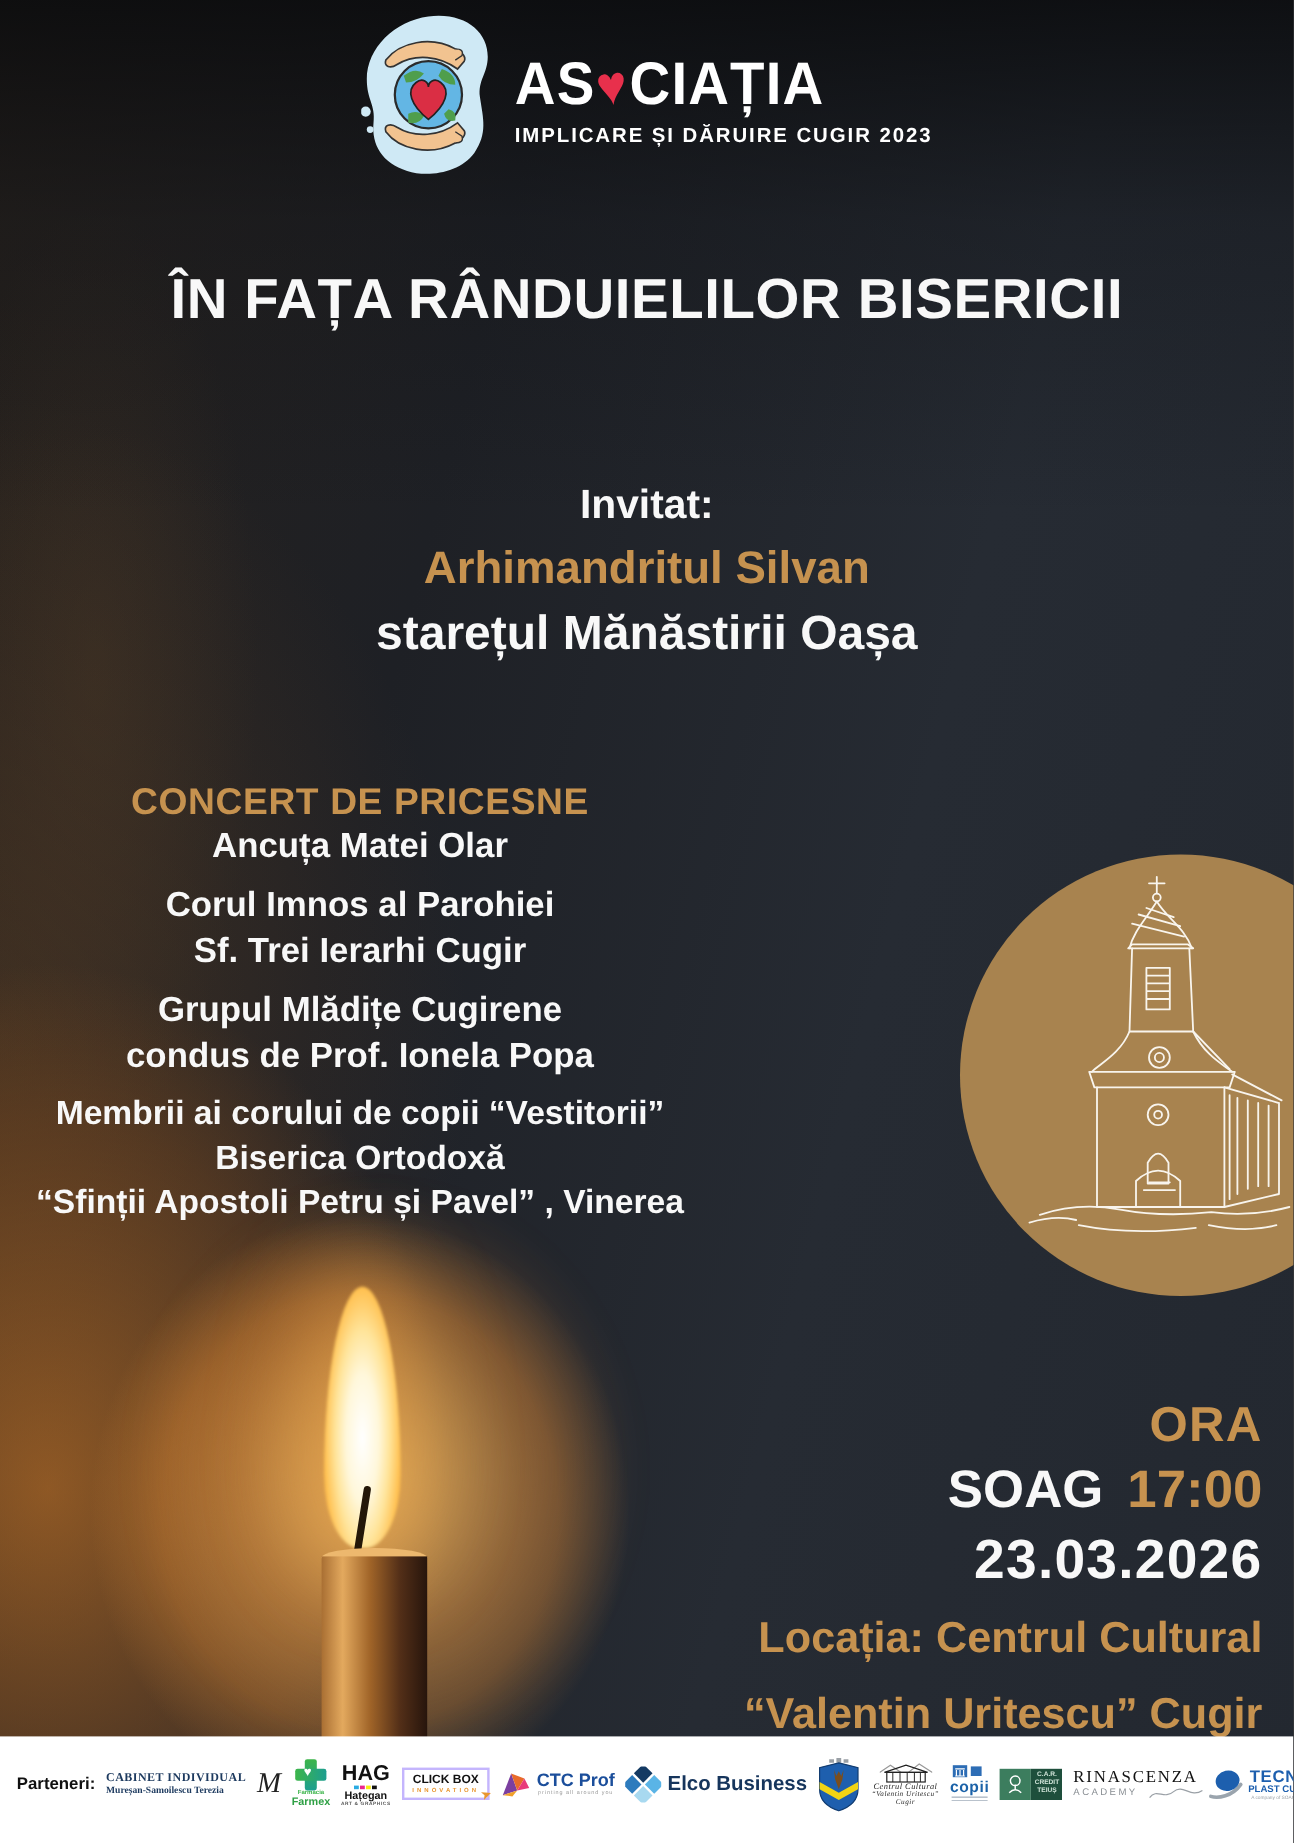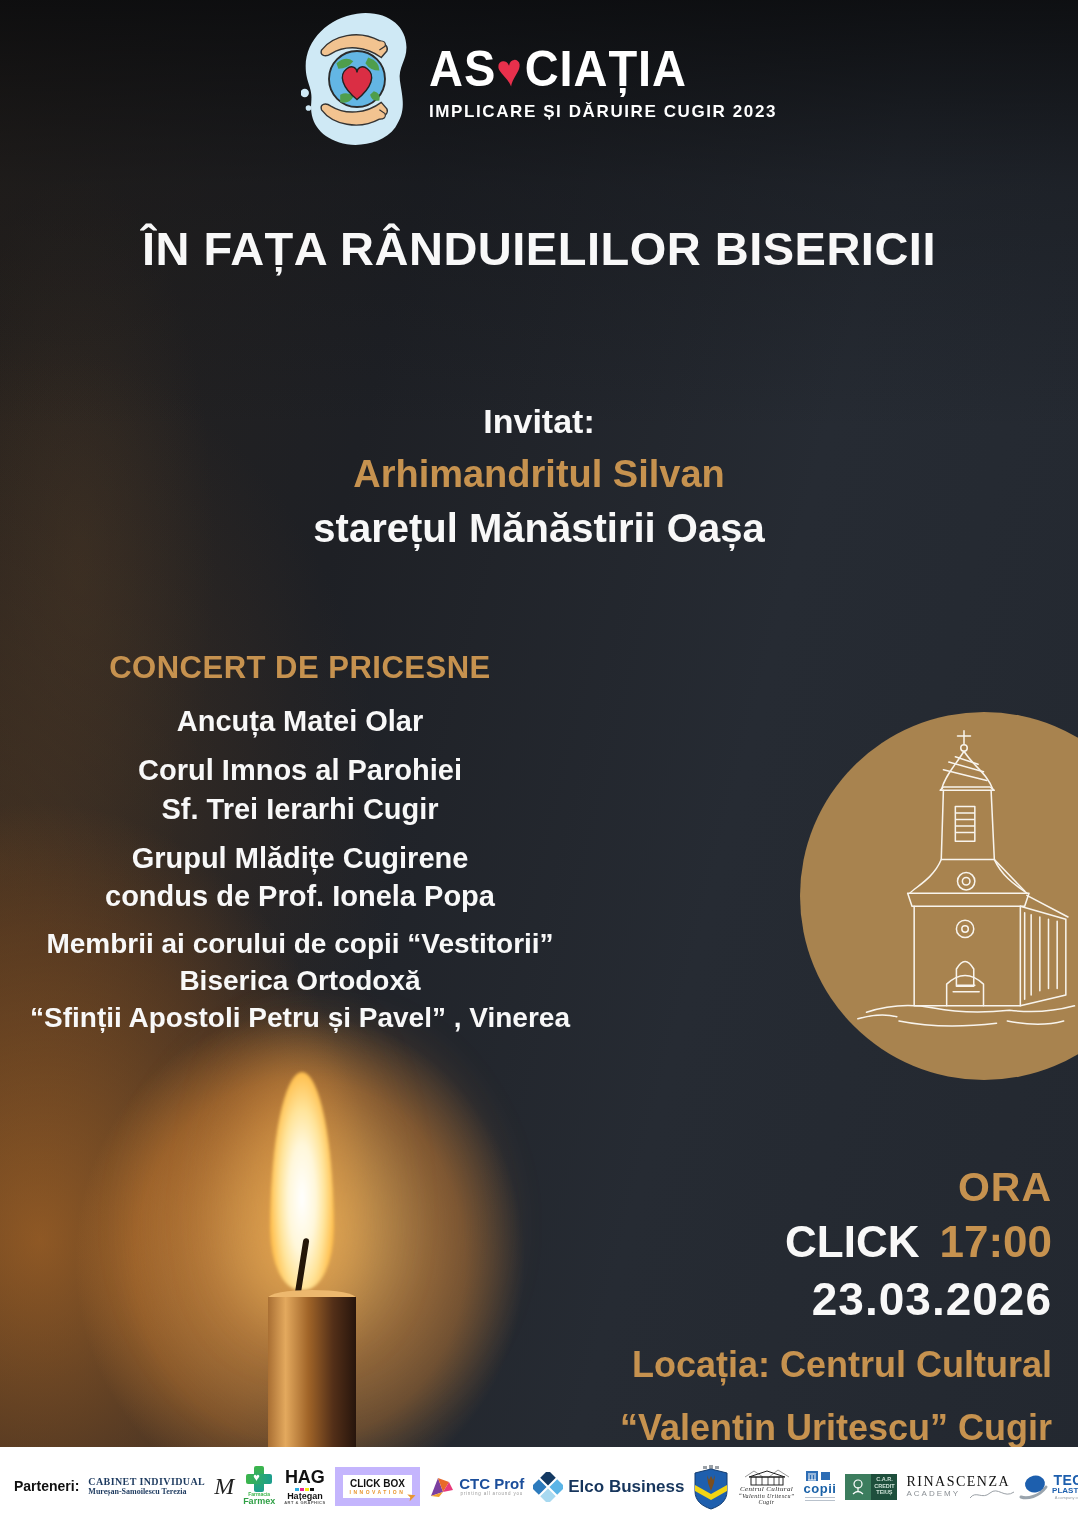--- a/index.html
+++ b/index.html
@@ -48,7 +48,7 @@
 
   
   .concert{position:absolute;top:650px;left:0;width:600px;text-align:center;font-weight:700;}
-  .concert-heading{font-size:31px;font-weight:800;letter-spacing:.5px;margin-bottom:16px;}
+  .concert-heading{font-size:31px;font-weight:800;letter-spacing:.5px;}
   .concert-item{margin-bottom:11px;font-size:29px;line-height:1.32;color:#F8F8F8;}
   .concert-item.small{font-size:28px;}
 

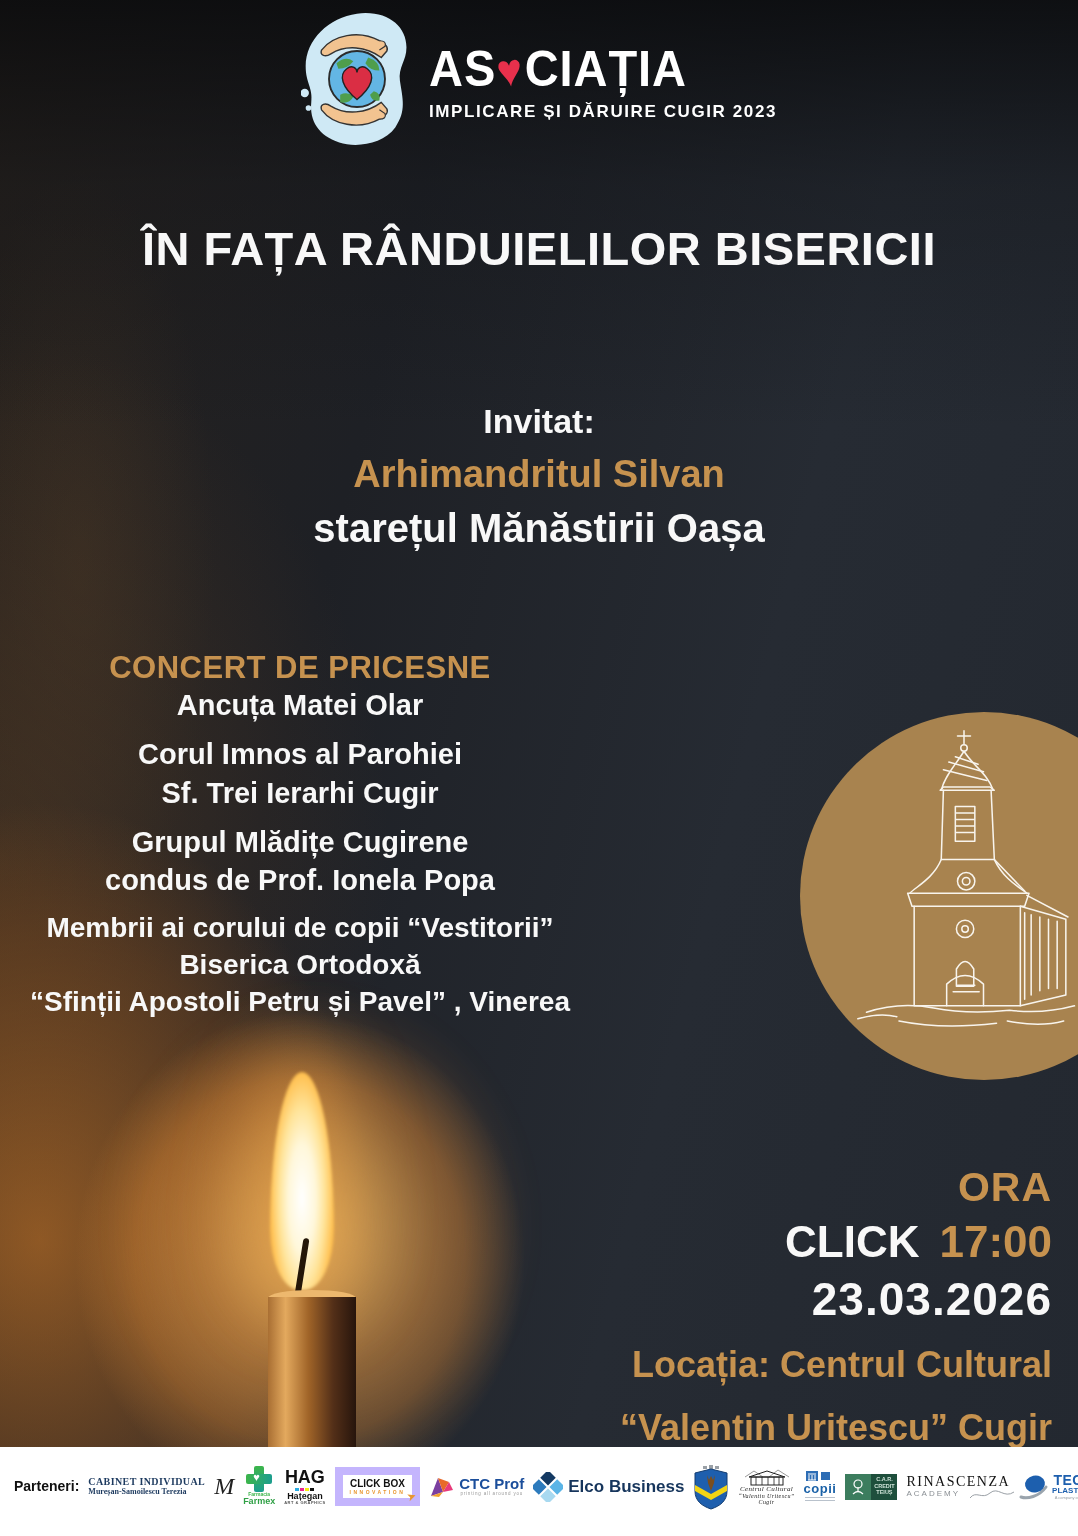--- a/index.html
+++ b/index.html
@@ -203,7 +203,7 @@
 
   <div class="event">
     <div class="event-ora t-gold">ORA</div>
-    <div class="event-daytime"><span class="t-white">CLICK</span><span class="time t-gold">17:00</span></div>
+    <div class="event-daytime"><span class="t-white">SOAG</span><span class="time t-gold">17:00</span></div>
     <div class="event-date t-white">23.03.2026</div>
     <div class="event-loc t-gold">Locația: Centrul Cultural</div>
     <div class="event-loc t-gold">“Valentin Uritescu” Cugir</div>

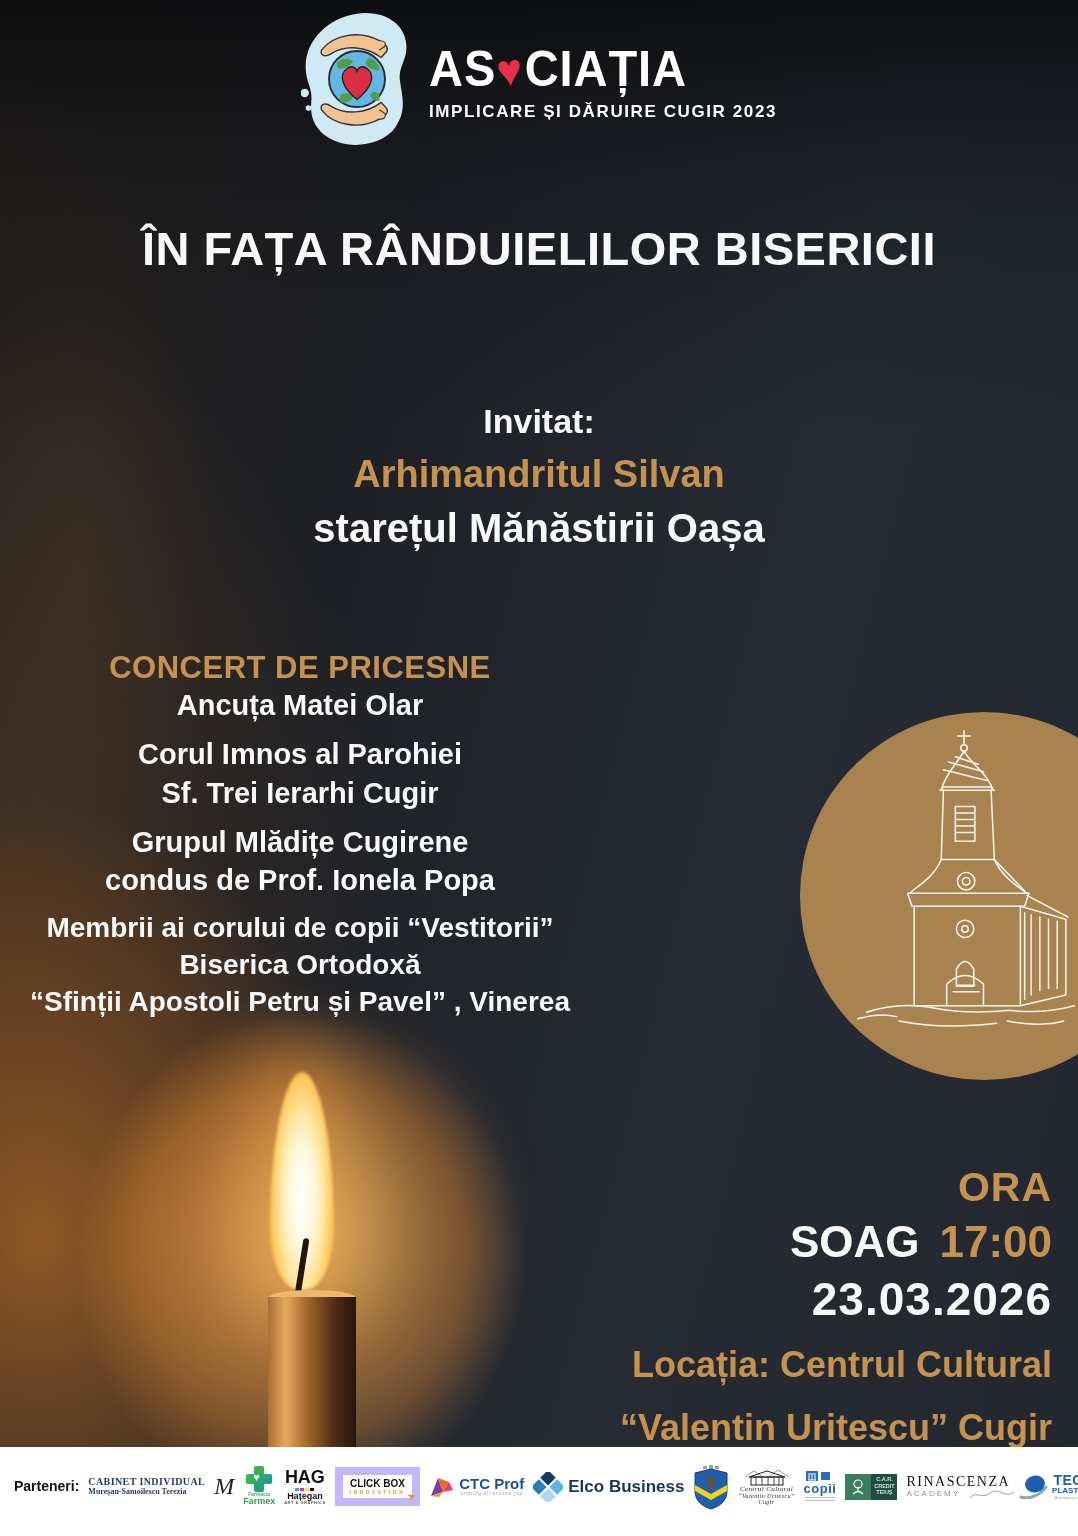--- a/index.html
+++ b/index.html
@@ -85,7 +85,7 @@
   .hag-cmyk i{width:4px;height:3px;display:block;}
   .hag-name{font-size:9px;font-weight:800;color:#111;}
   .hag-sub{font-size:4px;letter-spacing:.5px;color:#555;font-weight:700;}
-  .clickbox{border:8px solid #c4b5fd;background:#fff;padding:4px 7px 3px;position:relative;}
+  .clickbox{border:2px solid #c4b5fd;background:#fff;padding:4px 7px 3px;position:relative;}
   .clickbox .n{font-size:10px;font-weight:800;color:#111;white-space:nowrap;}
   .clickbox .s{font-size:5px;letter-spacing:2.5px;color:#E8962F;font-weight:700;margin-top:1px;}
   .clickbox .cur{position:absolute;right:-4px;bottom:-4px;color:#E8962F;font-size:11px;transform:rotate(-20deg);}

